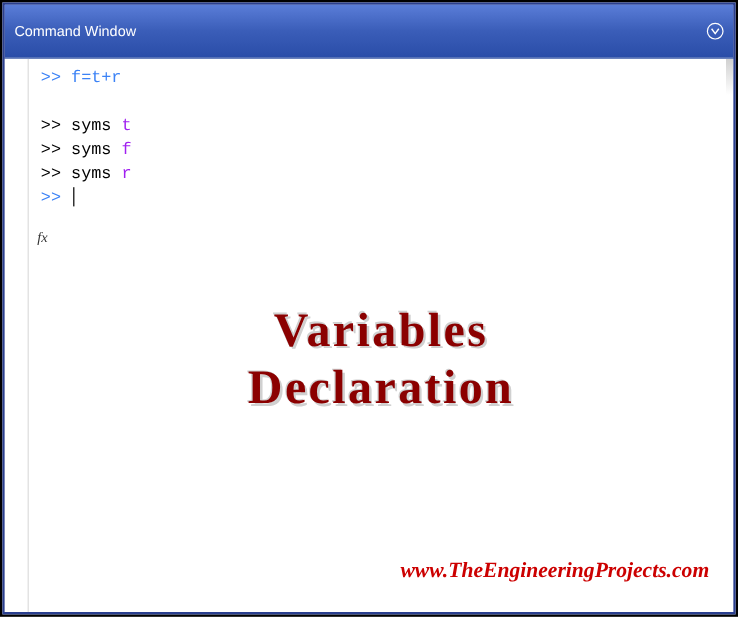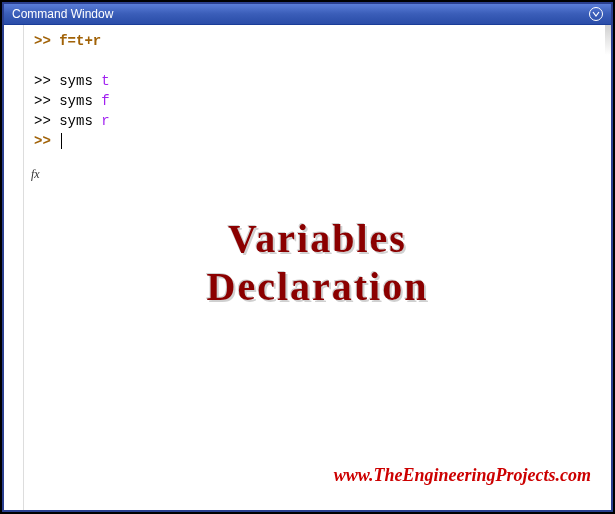--- a/index.html
+++ b/index.html
@@ -26,7 +26,7 @@
     .titlebar {
       background: linear-gradient(to bottom, #5a7dd8 0%, #3a5db8 50%, #2a4da8 100%);
       color: #fff;
-      padding: 3px 8px;
+      padding: 15px 8px;
       display: flex;
       justify-content: space-between;
       align-items: center;

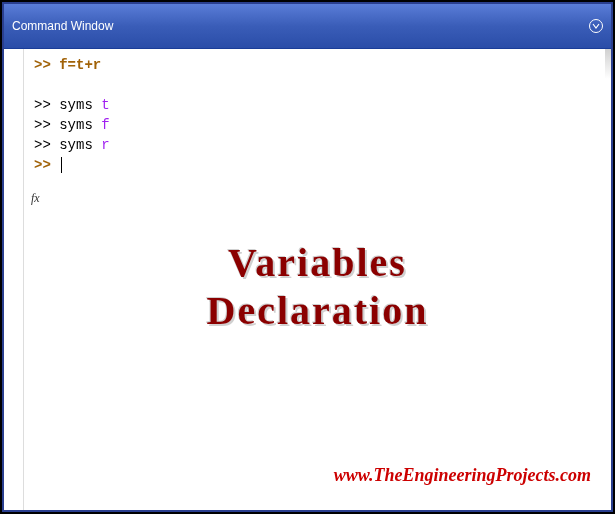--- a/index.html
+++ b/index.html
@@ -82,8 +82,7 @@
       white-space: pre;
     }
     .prompt-line {
-      color: #a16207;
-      font-weight: bold;
+      color: #3b82f6;
     }
     .error-line {
       color: #c00;

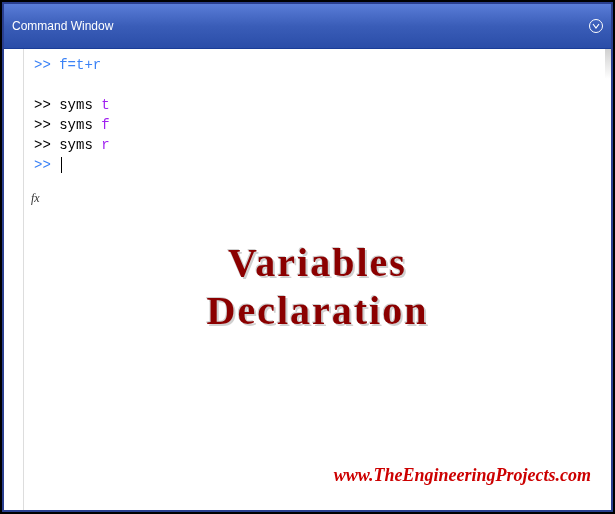--- a/index.html
+++ b/index.html
@@ -106,7 +106,7 @@
     }
     .overlay-title {
       position: absolute;
-      top: 190px;
+      top: 202px;
       left: 0;
       right: 0;
       text-align: center;

